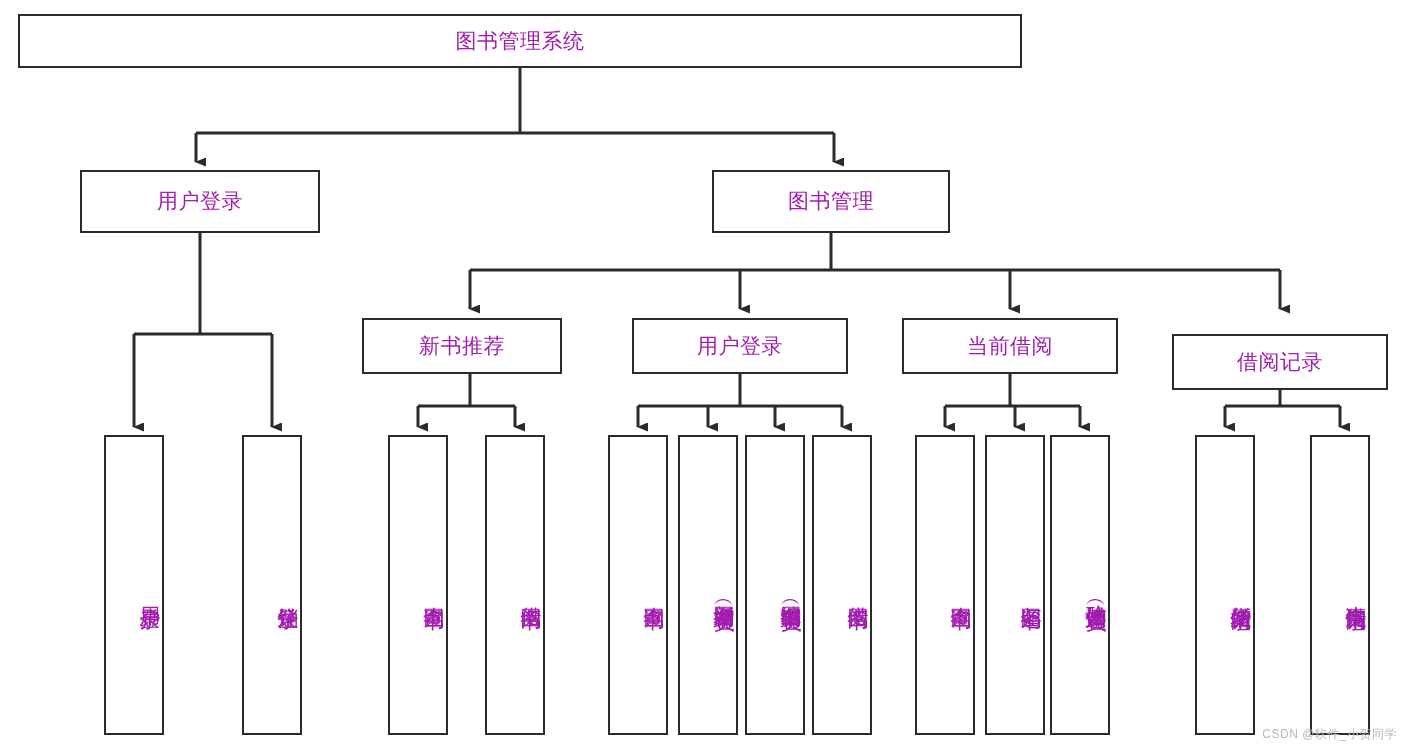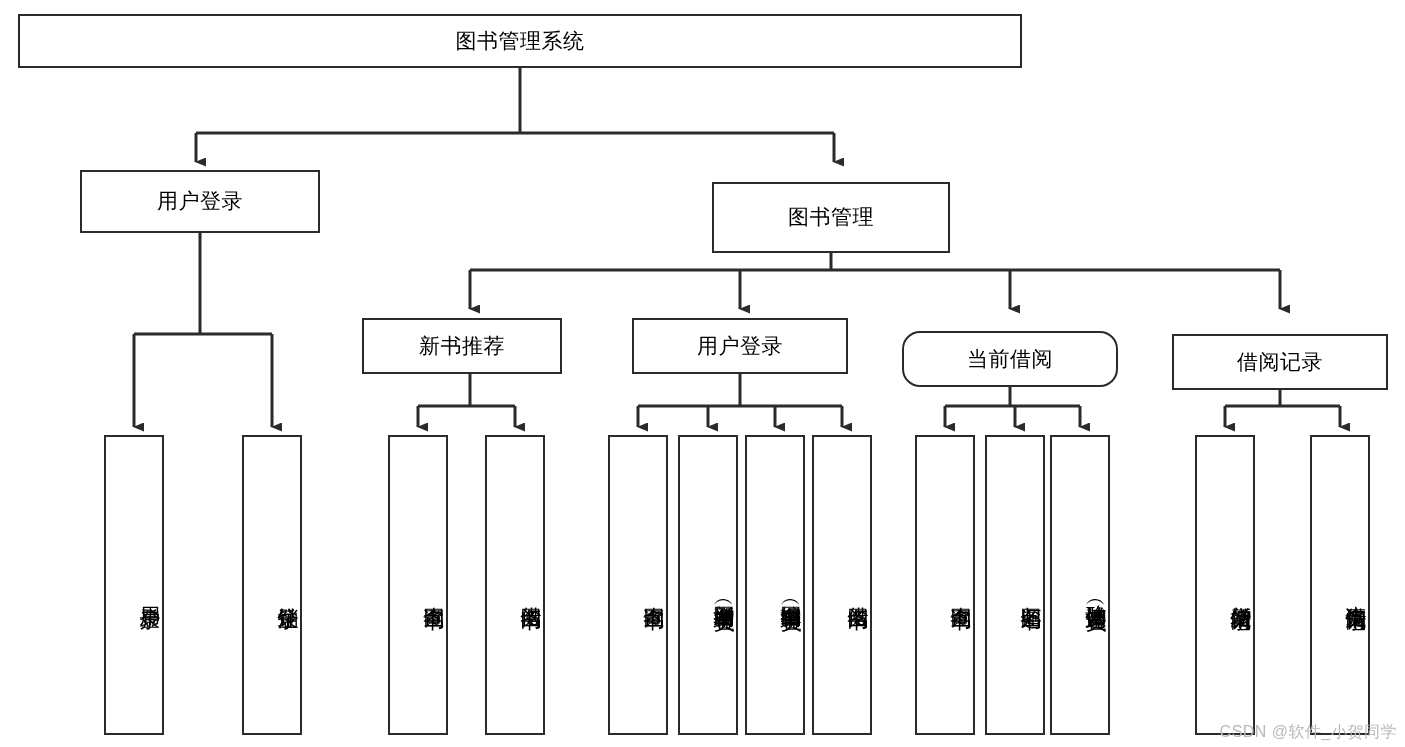--- a/index.html
+++ b/index.html
@@ -29,7 +29,7 @@
     box-sizing: border-box;
     border: 2px solid #2b2b2b;
     background: #ffffff;
-    color: #000000;
+    color: #a21caf;
     display: flex;
     align-items: center;
     justify-content: center;

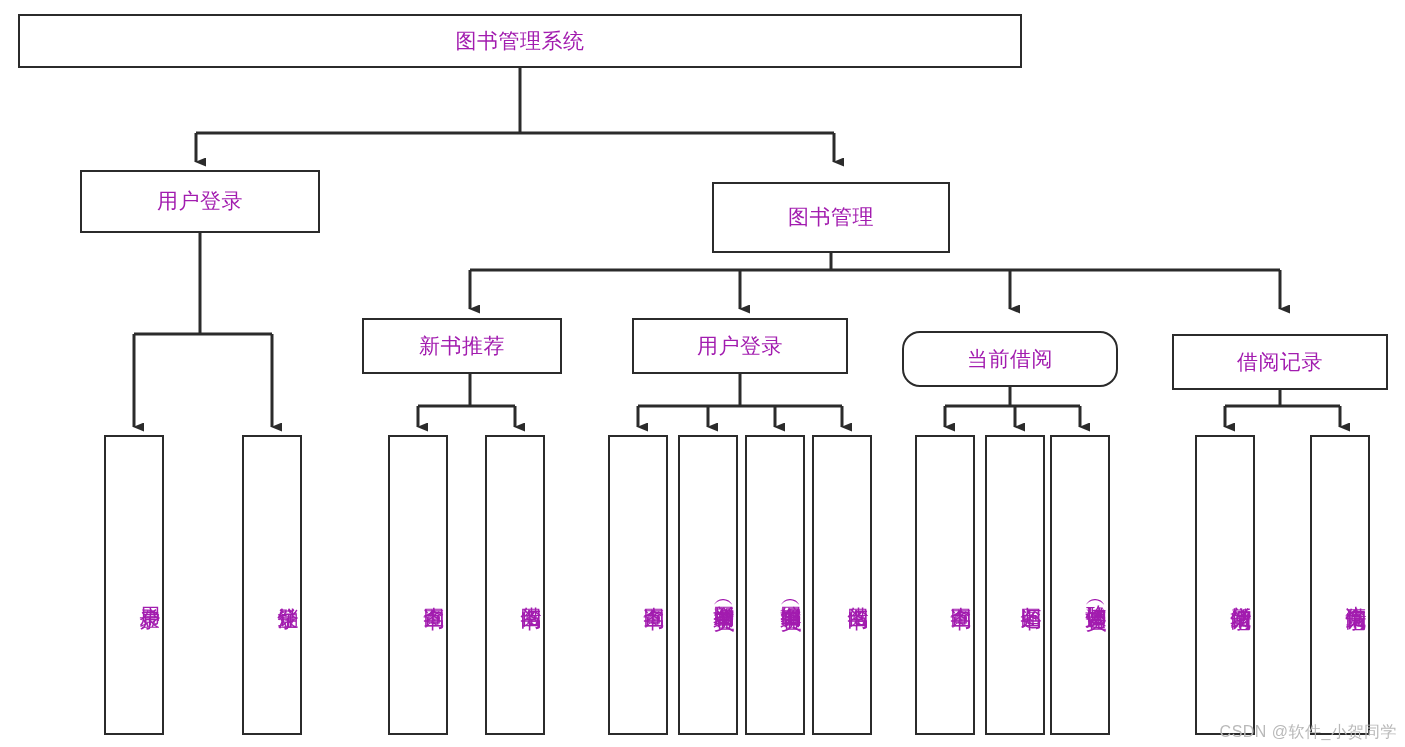--- a/index.html
+++ b/index.html
@@ -130,7 +130,7 @@
   <div class="node node-h" style="left:80px; top:170px; width:240px; height:63px;">
     <span>用户登录</span>
   </div>
-  <div class="node node-h" style="left:712px; top:170px; width:238px; height:71px;margin-top:12px;">
+  <div class="node node-h" style="left:712px; top:170px; width:238px; height:63px;">
     <span>图书管理</span>
   </div>
 

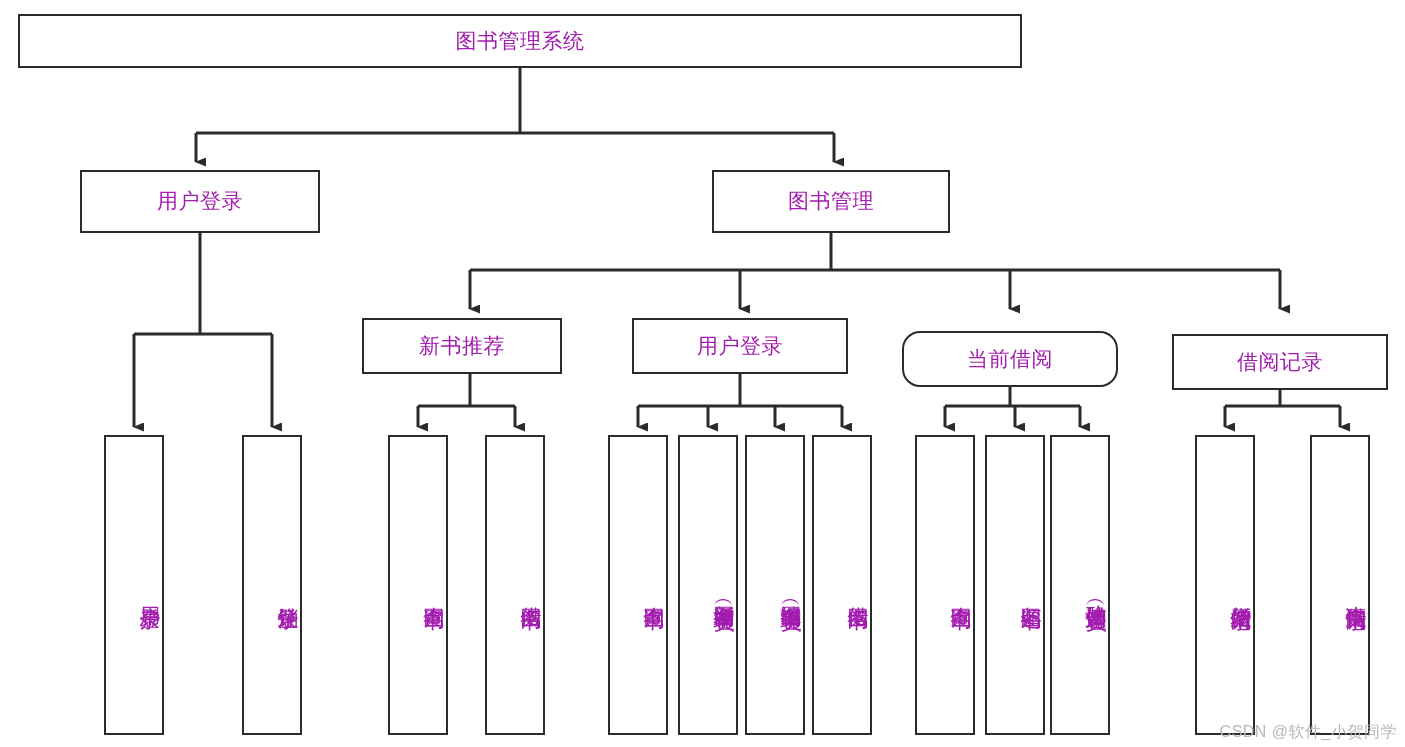--- a/index.html
+++ b/index.html
@@ -140,7 +140,7 @@
   <div class="node node-h" style="left:632px; top:318px; width:216px; height:56px;">
     <span>用户登录</span>
   </div>
-  <div class="node node-h" style="left:902px; top:331px; width:216px; height:56px;border-radius:18px;">
+  <div class="node node-h" style="left:902px; top:318px; width:216px; height:56px;">
     <span>当前借阅</span>
   </div>
   <div class="node node-h" style="left:1172px; top:318px; width:216px; height:56px;margin-top:16px;">

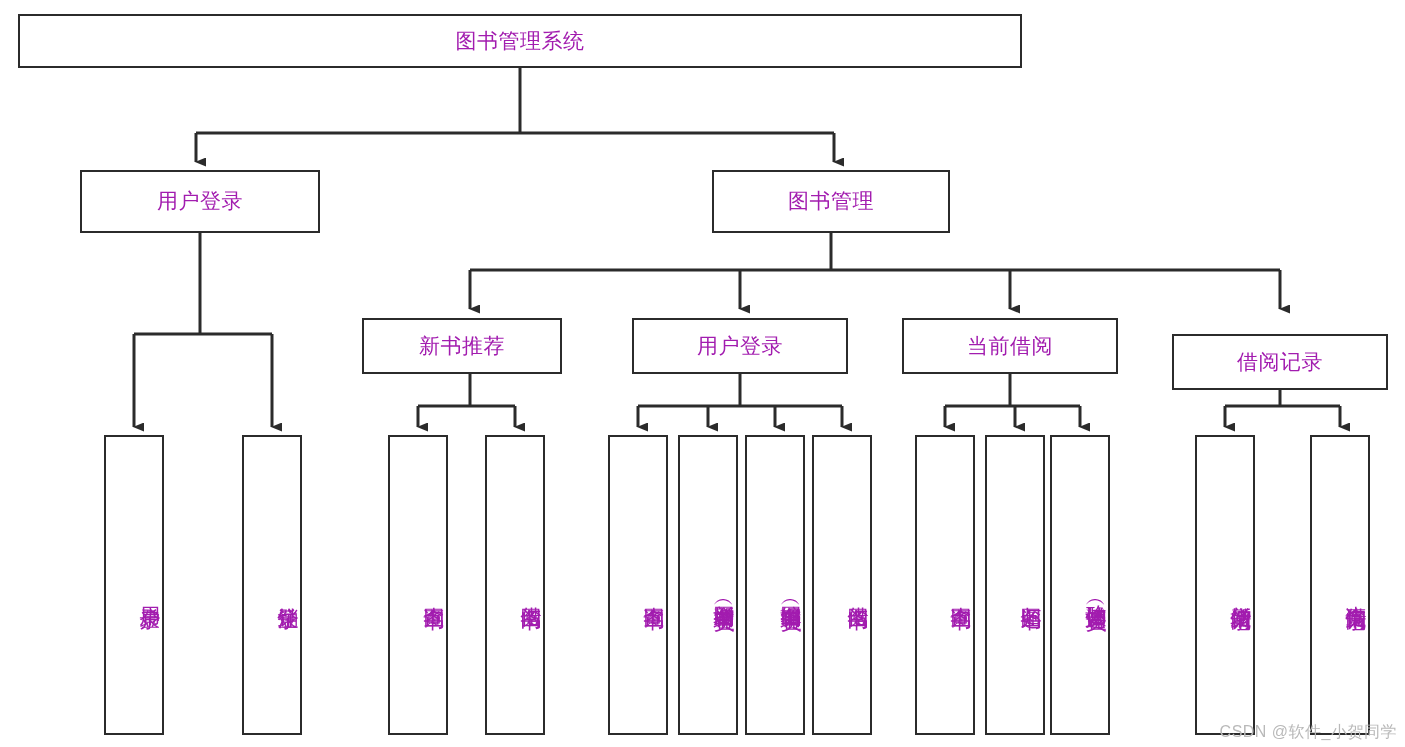--- a/index.html
+++ b/index.html
@@ -60,7 +60,7 @@
     position: absolute;
     right: 8px;
     bottom: 4px;
-    font-size: 16px;
+    font-size: 12px;
     color: #b9b9b9;
     letter-spacing: 0.5px;
     white-space: nowrap;

